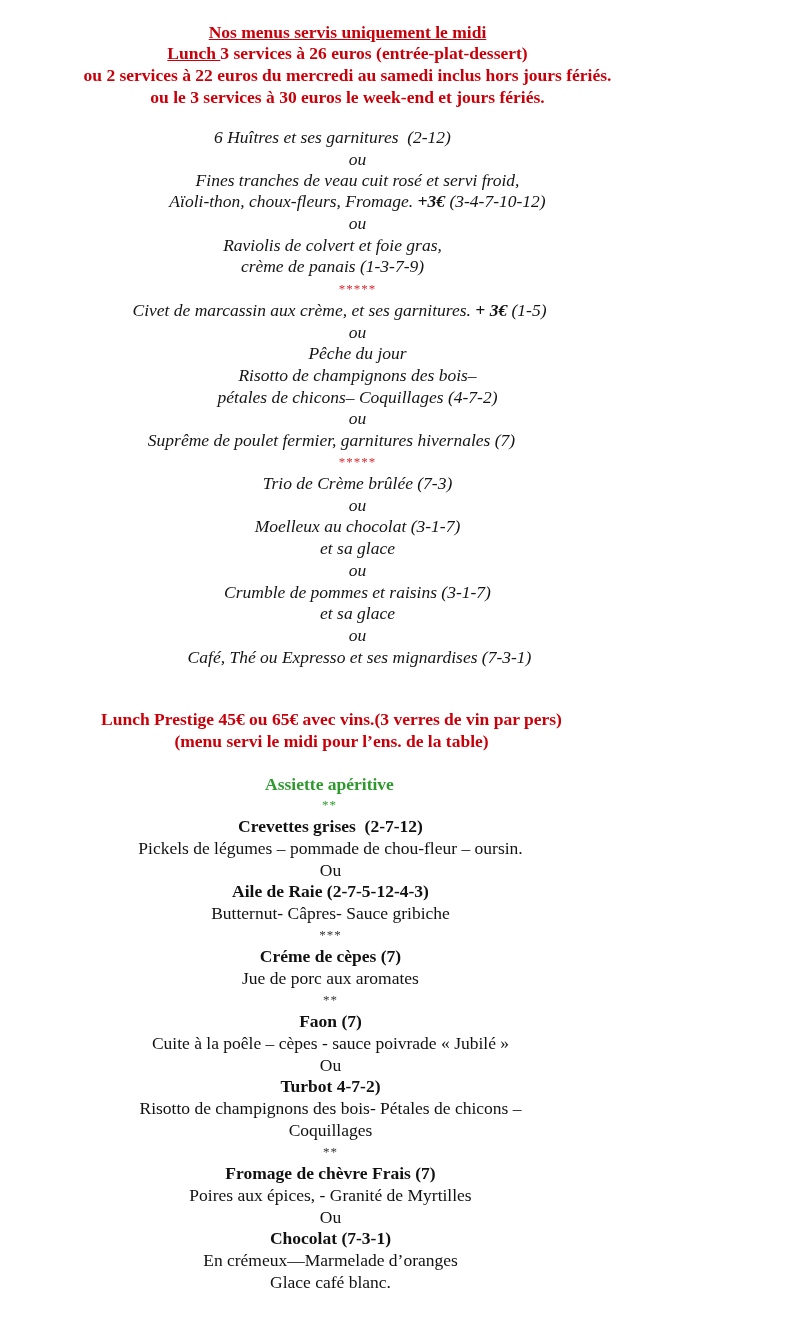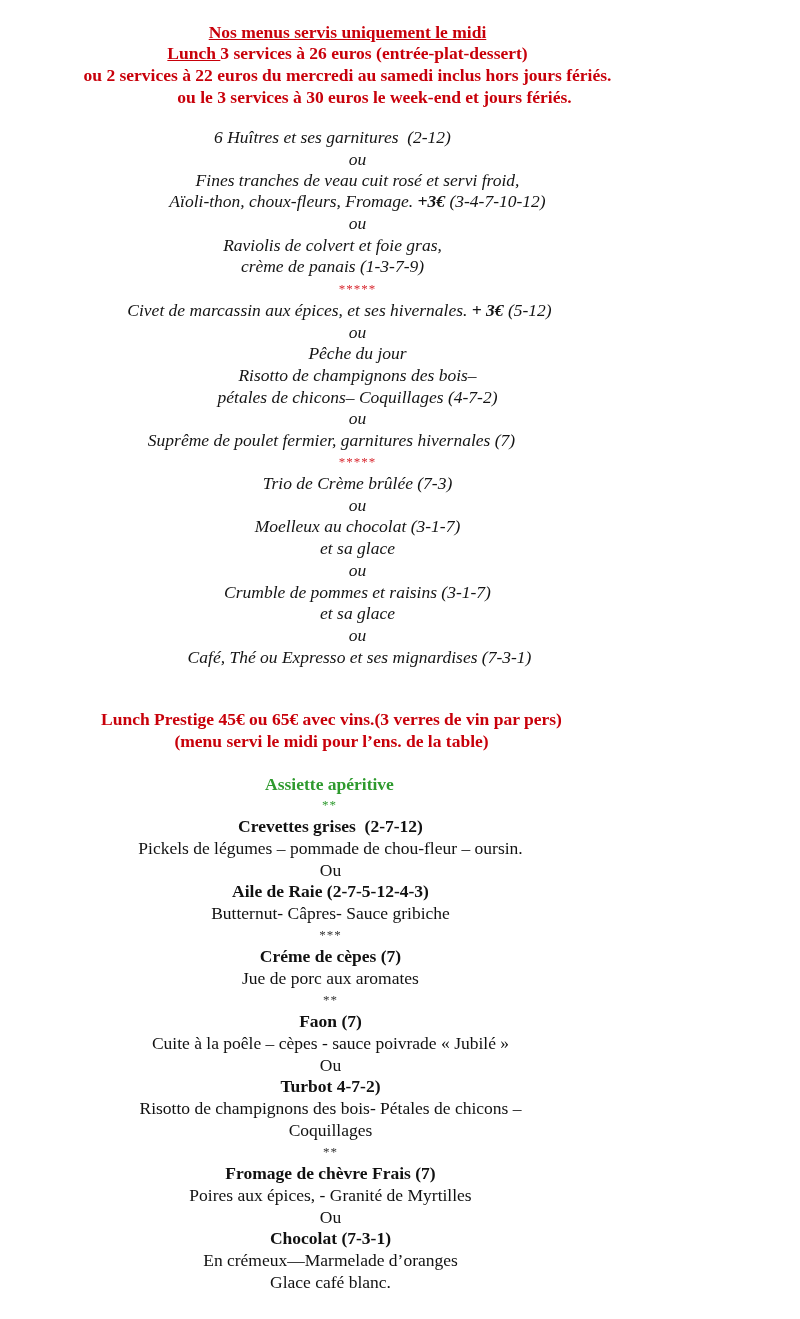--- a/index.html
+++ b/index.html
@@ -27,7 +27,7 @@
   <div class="line hdr u" style="top:24px;">Nos menus servis uniquement le midi</div>
   <div class="line hdr" style="top:45px;"><span class="u">Lunch </span><span>3 services à 26 euros (entrée-plat-dessert)</span></div>
   <div class="line hdr" style="top:67px;text-align:center;">ou 2 services à 22 euros du mercredi au samedi inclus hors jours fériés.</div>
-  <div class="line hdr" style="top:89px;margin-left:27px;">ou le 3 services à 30 euros le week-end et jours fériés.</div>
+  <div class="line hdr" style="top:89px;">ou le 3 services à 30 euros le week-end et jours fériés.</div>
 
   <div class="line it" style="top:129px; left:-15px;">6 Huîtres et ses garnitures  (2-12)</div>
   <div class="line it" style="top:151px; left:10px;">ou</div>

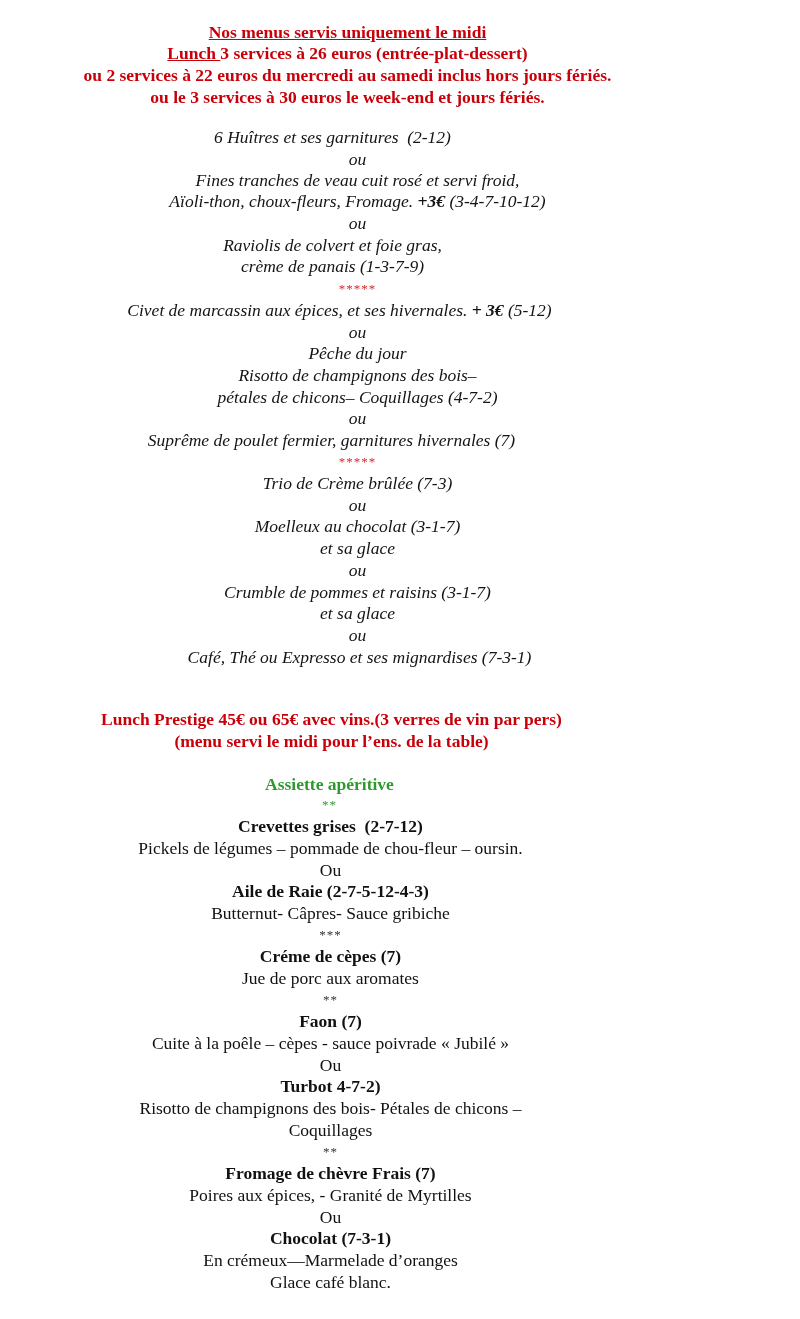--- a/index.html
+++ b/index.html
@@ -38,7 +38,7 @@
   <div class="line it" style="top:258px; left:-15px;">crème de panais (1-3-7-9)</div>
   <div class="line sep-red" style="top:282px; left:10px;">*****</div>
 
-  <div class="line it" style="top:302px; left:-8px;"><span>Civet de marcassin aux épices, et ses hivernales. </span><span class="bi">+ 3€</span><span> (5-12)</span></div>
+  <div class="line it" style="top:302px; left:-8px;"><span>Civet de marcassin aux crème, et ses garnitures. </span><span class="bi">+ 3€</span><span> (5-12)</span></div>
   <div class="line it" style="top:324px; left:10px;">ou</div>
   <div class="line it" style="top:345px; left:10px;">Pêche du jour</div>
   <div class="line it" style="top:367px; left:10px;">Risotto de champignons des bois–</div>

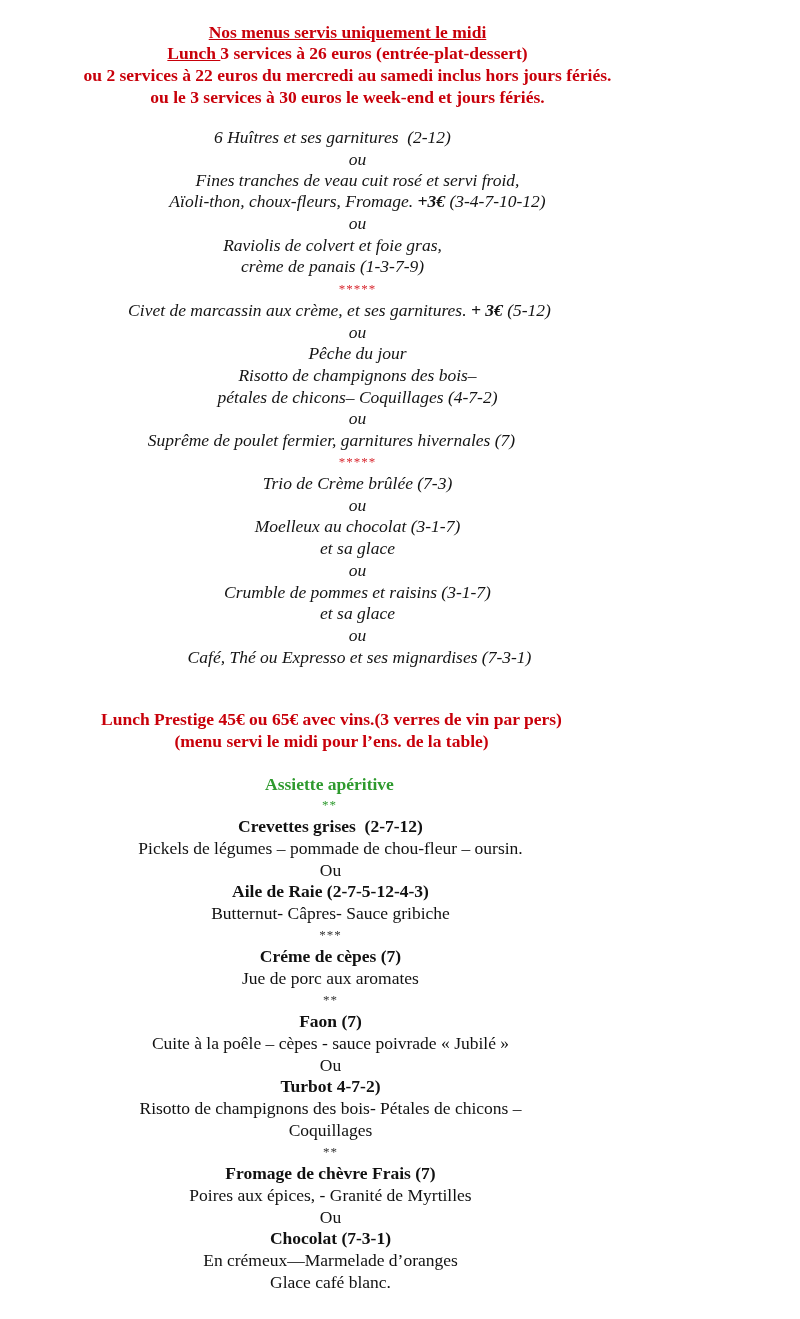--- a/index.html
+++ b/index.html
@@ -38,7 +38,7 @@
   <div class="line it" style="top:258px; left:-15px;">crème de panais (1-3-7-9)</div>
   <div class="line sep-red" style="top:282px; left:10px;">*****</div>
 
-  <div class="line it" style="top:302px; left:-8px;"><span>Civet de marcassin aux crème, et ses garnitures. </span><span class="bi">+ 3€</span><span> (5-12)</span></div>
+  <div class="line it" style="top:302px; left:-8px;"><span>Civet de marcassin aux crème, et ses garnitures. </span><span class="bi">+ 3€</span><span> (1-5)</span></div>
   <div class="line it" style="top:324px; left:10px;">ou</div>
   <div class="line it" style="top:345px; left:10px;">Pêche du jour</div>
   <div class="line it" style="top:367px; left:10px;">Risotto de champignons des bois–</div>

